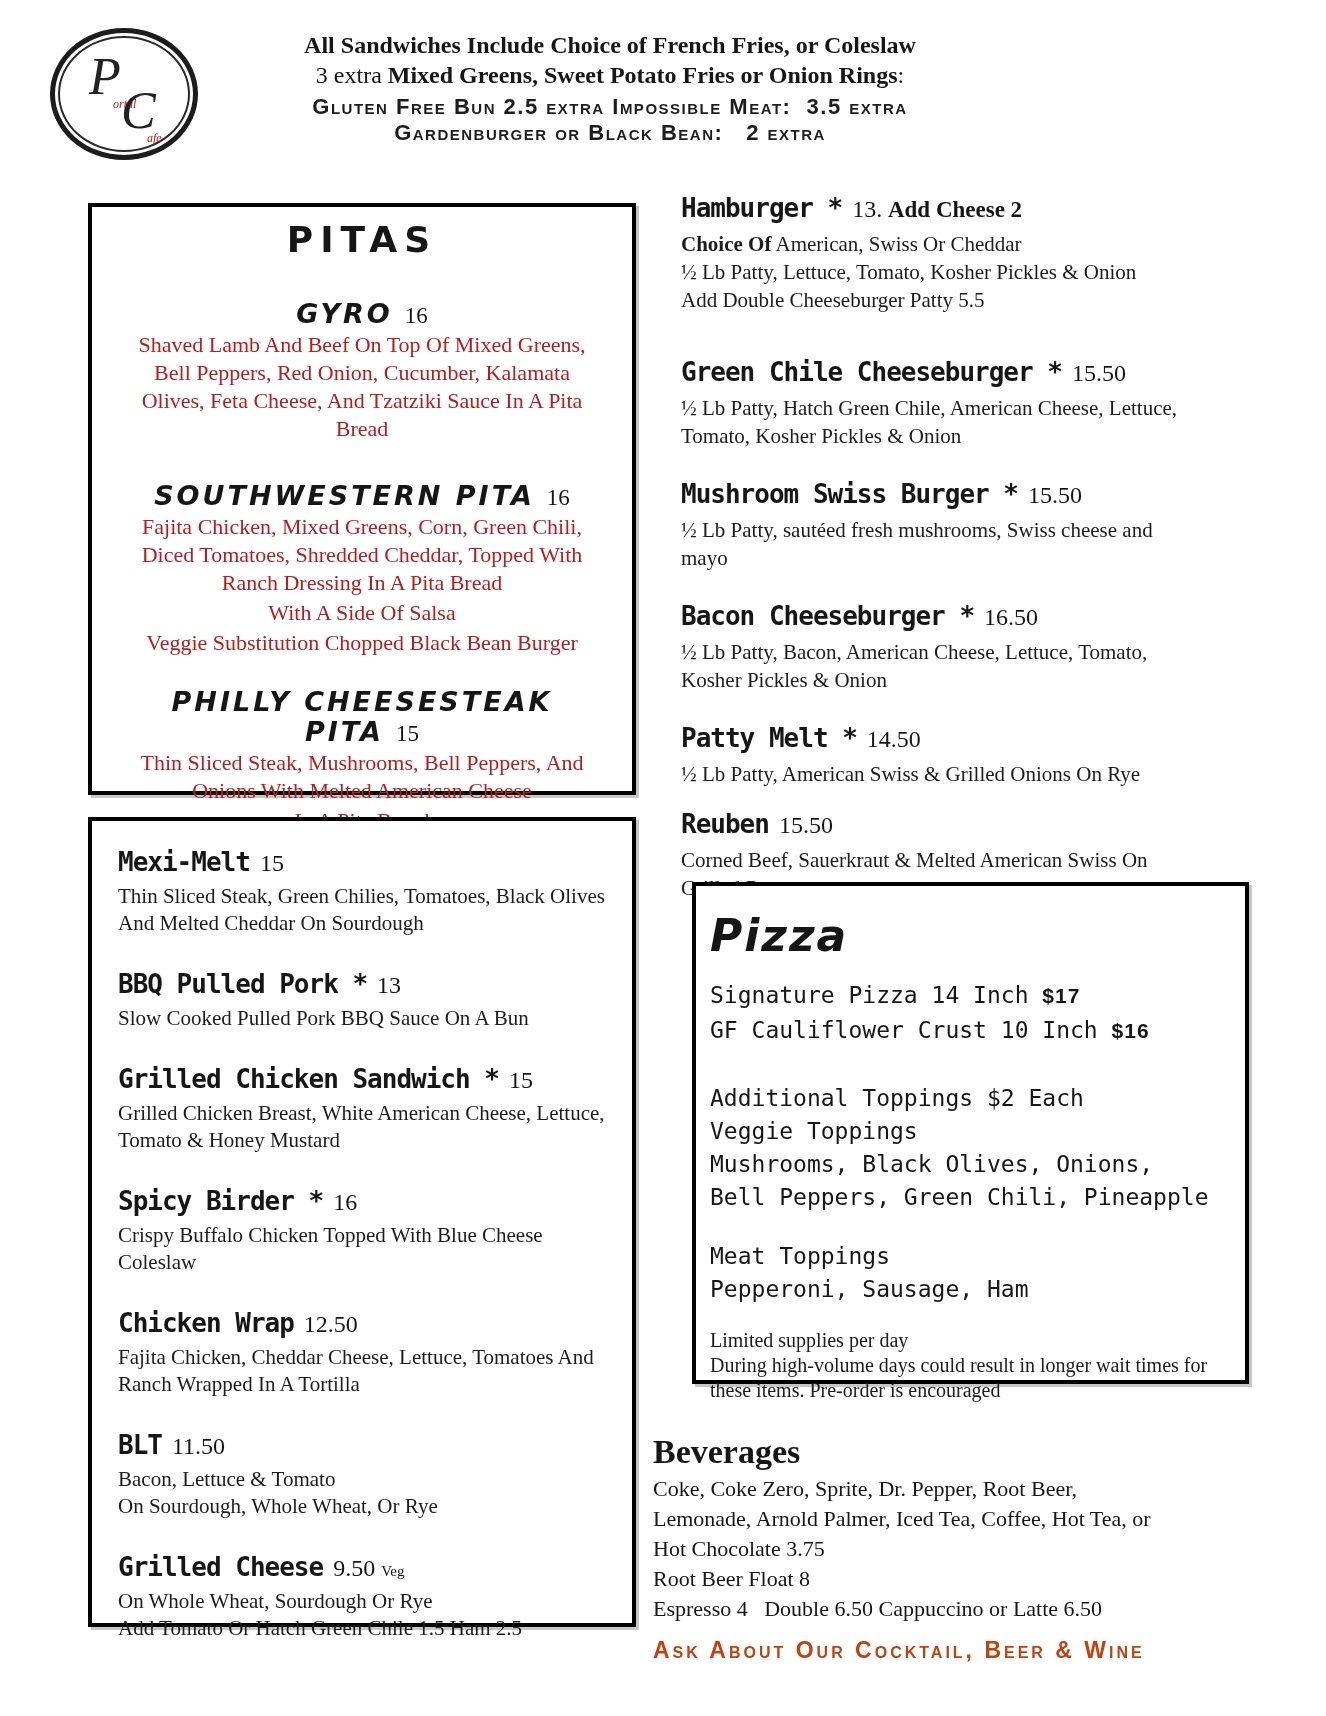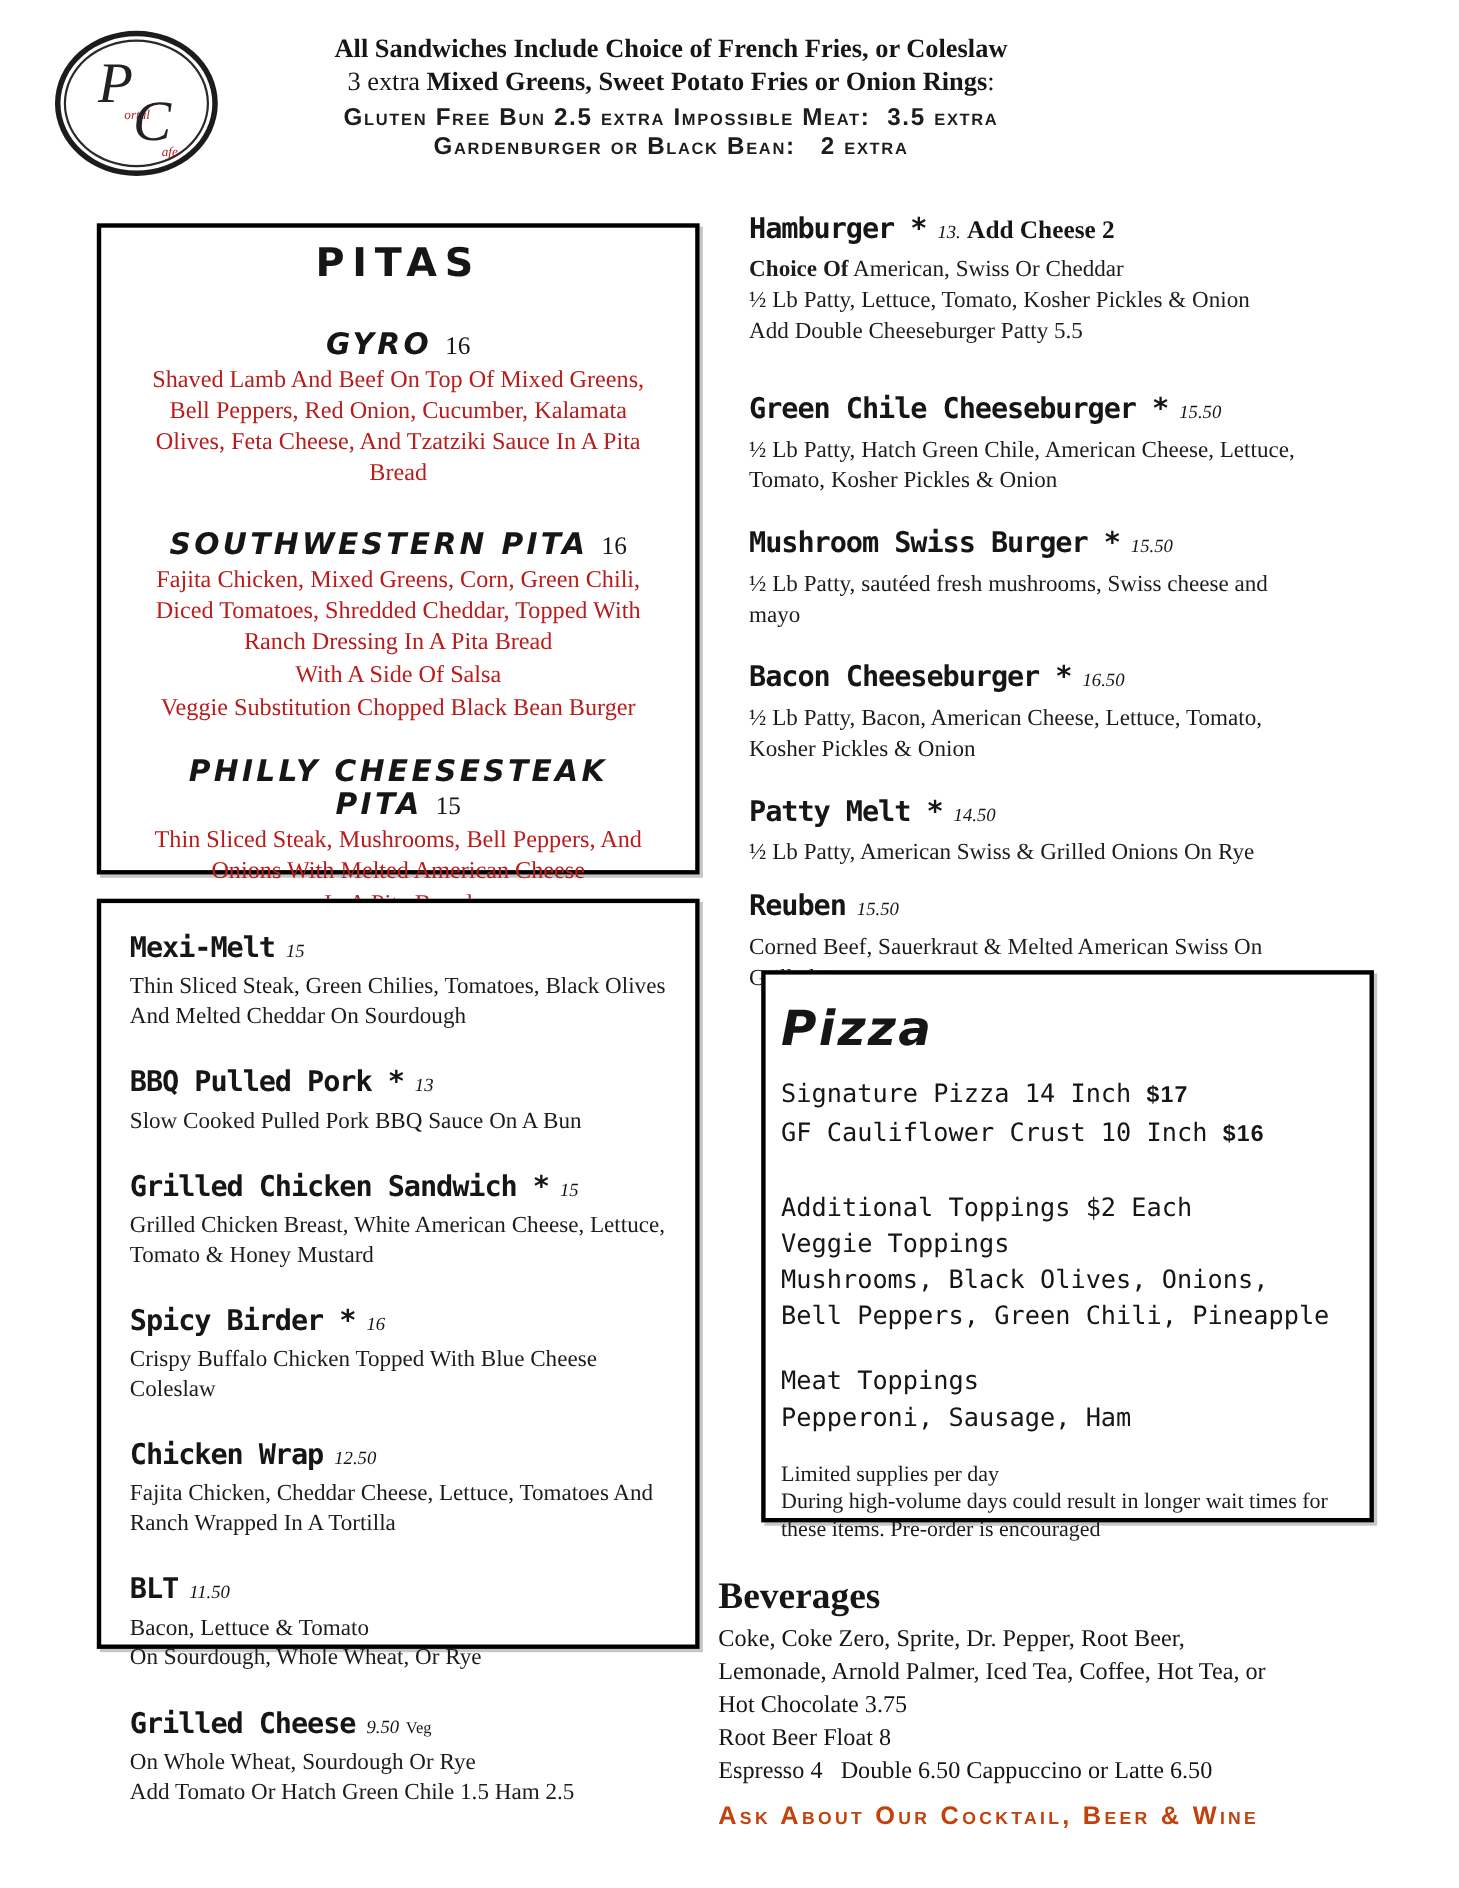--- a/index.html
+++ b/index.html
@@ -56,7 +56,7 @@
 
   
   .mono-name { font-family:"DejaVu Sans Mono", monospace; font-weight:bold; font-size:26px; letter-spacing:-1px; }
-  .price { font-family:"Liberation Serif", serif; font-weight:normal; font-size:17px; margin-left:10px;font-style:italic; }
+  .price { font-family:"Liberation Serif", serif; font-weight:normal; font-size:24px; margin-left:10px; }
   .veg { font-size:15px; margin-left:6px; }
   .s-item { margin-bottom:30px; }
   .s-title { line-height:34px; }

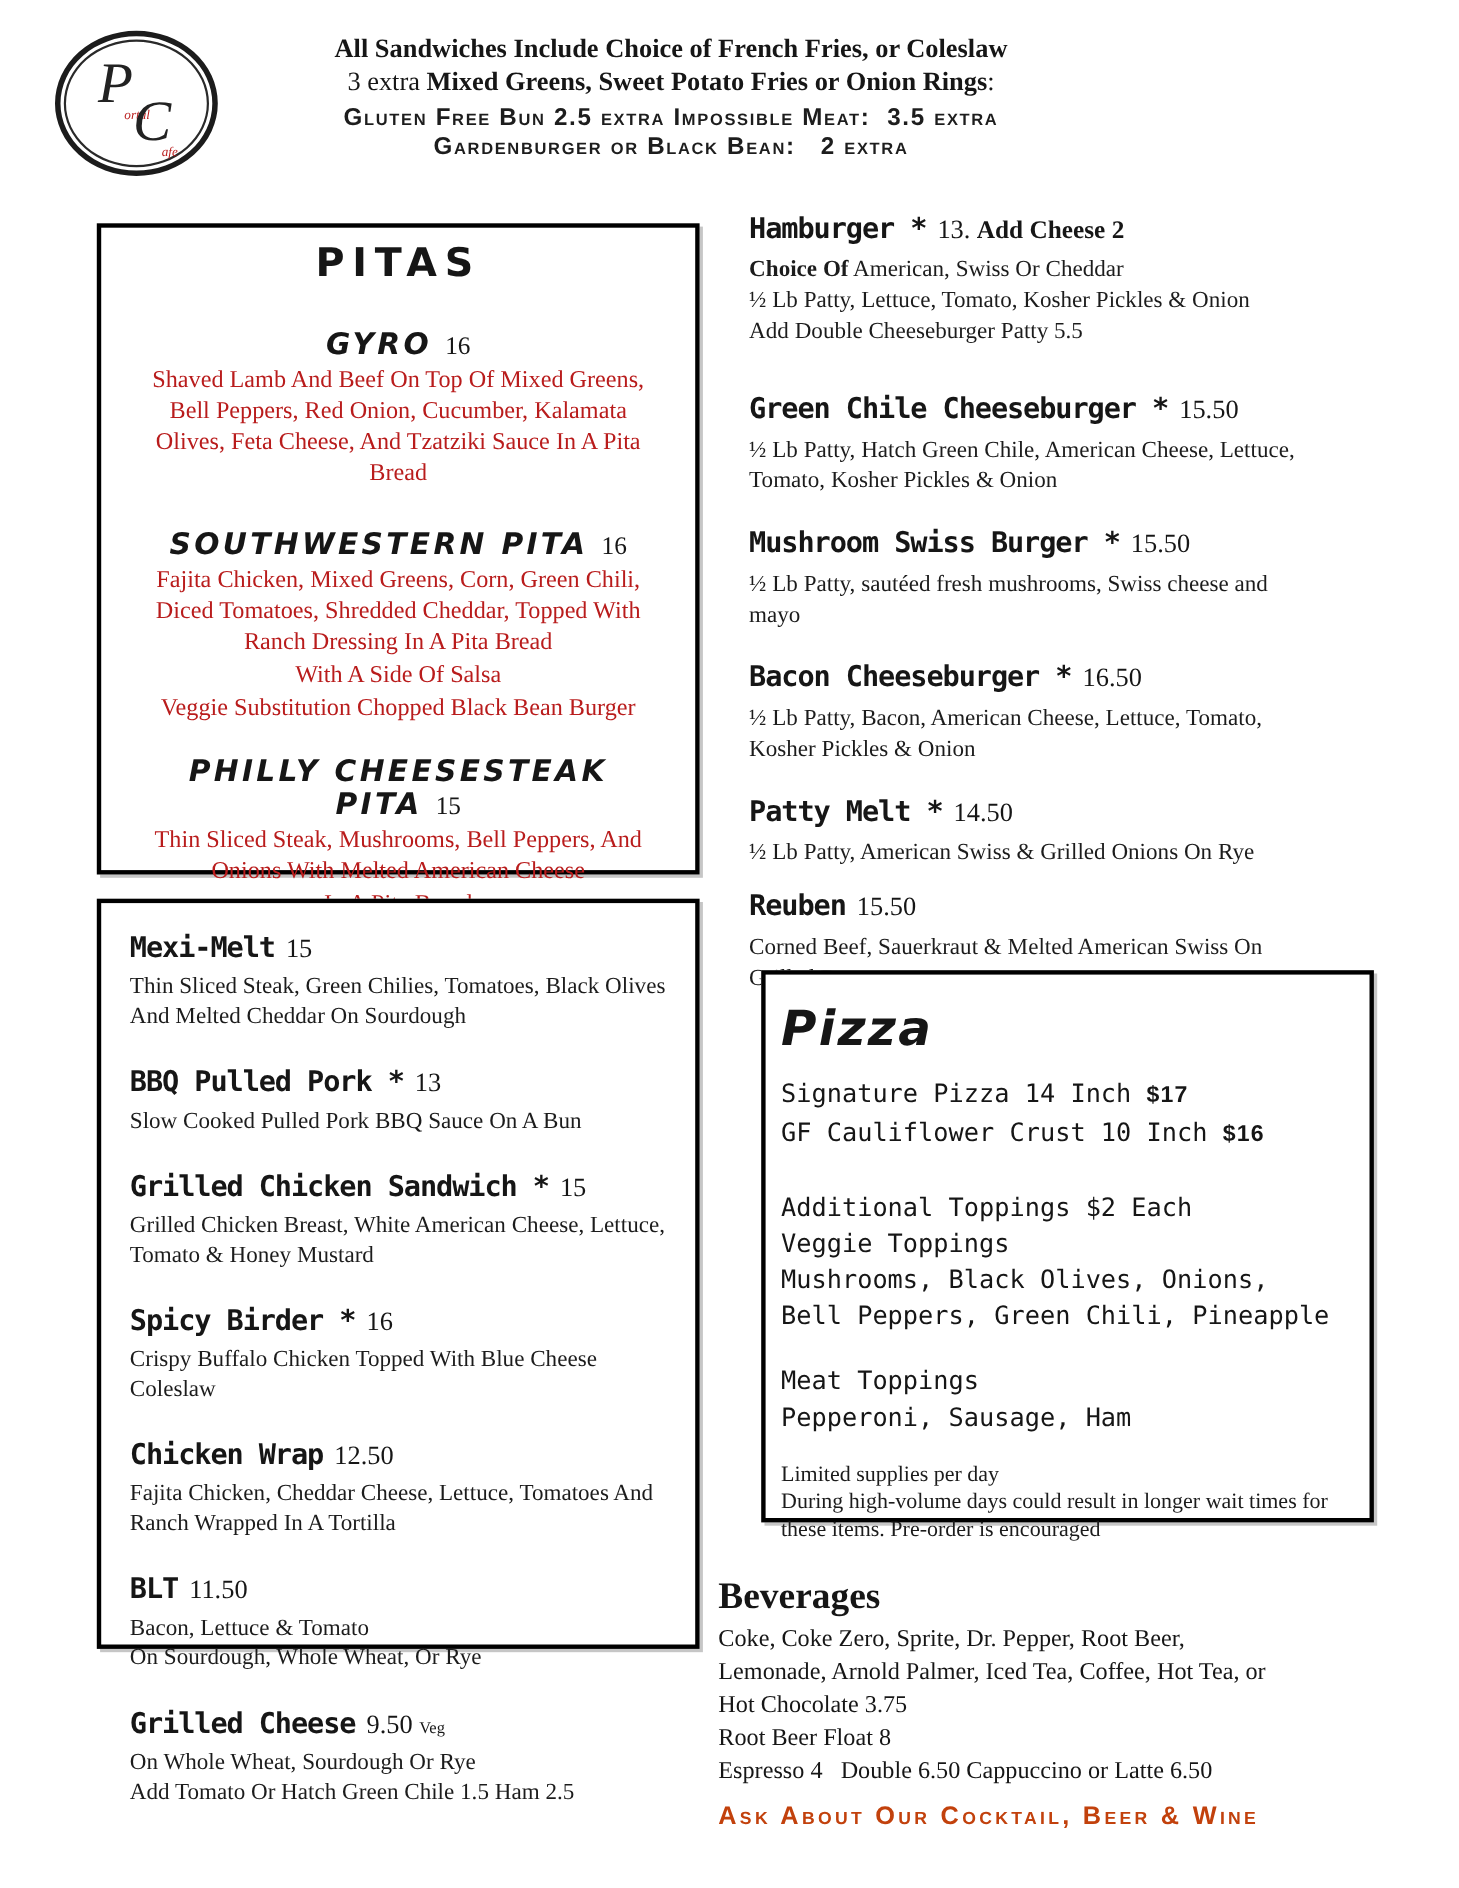--- a/index.html
+++ b/index.html
@@ -42,7 +42,7 @@
   
   .box { position:absolute; border:4px solid #000000; background:#fff; box-shadow:3px 3px 0 #c6c6c6;margin-left:16px; }
   .pitas-box { left:72px; top:203px; width:548px; height:592px; text-align:center; padding:14px 36px 0 36px; }
-  .sand-box  { left:72px; top:817px; width:548px; height:682px; padding:24px 26px 0 26px; }
+  .sand-box  { left:72px; top:817px; width:548px; height:810px; padding:24px 26px 0 26px; }
   .pizza-box { left:676px; top:882px; width:557px; height:502px; padding:24px 14px 0 14px; }
 
   

